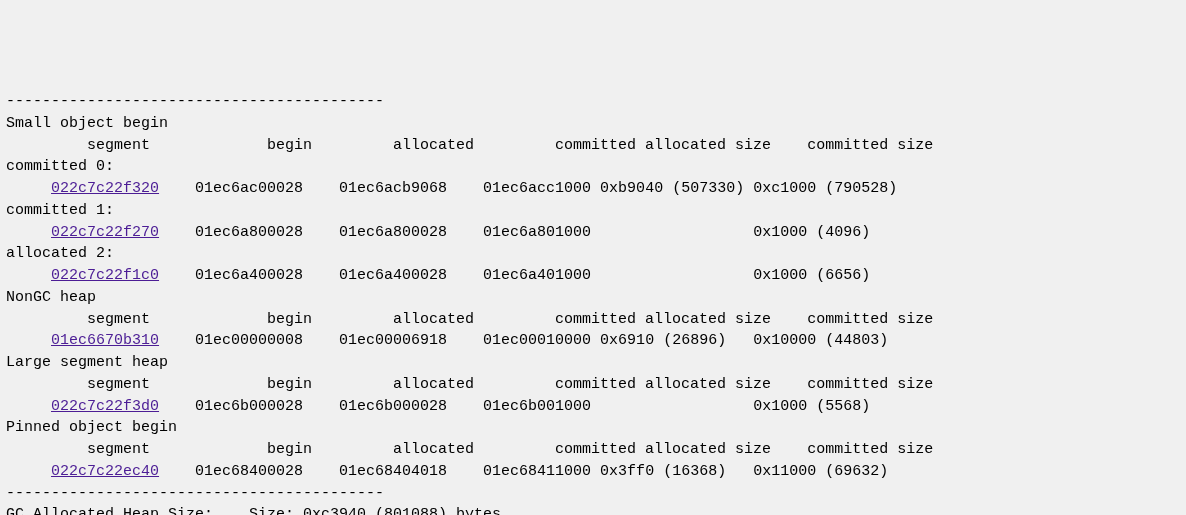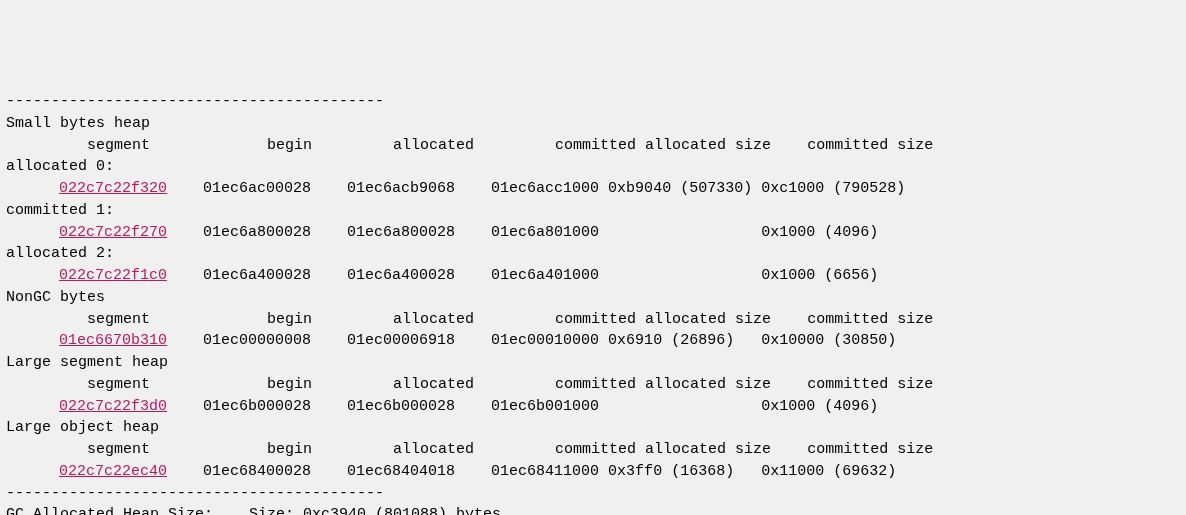--- a/index.html
+++ b/index.html
@@ -24,7 +24,7 @@
 
 
 <span>------------------------------------------</span>
-<span>Small bytes heap</span>
+<span>Small object begin</span>
 <span>         segment             begin         allocated         committed allocated size    committed size</span>
 <span>allocated 0:</span>
 <span>     </span><a href="#" class="seglink">022c7c22f320</a><span>    01ec6ac00028    01ec6acb9068    01ec6acc1000 0xb9040 (507330) 0xc1000 (790528)</span>

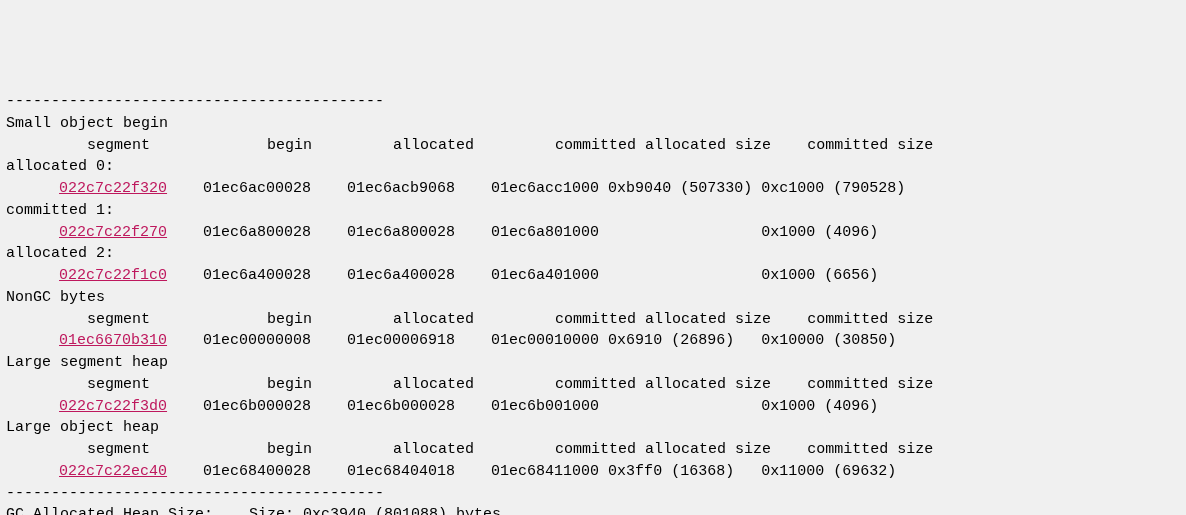--- a/index.html
+++ b/index.html
@@ -26,7 +26,7 @@
 <span>------------------------------------------</span>
 <span>Small object begin</span>
 <span>         segment             begin         allocated         committed allocated size    committed size</span>
-<span>allocated 0:</span>
+<span>committed 0:</span>
 <span>     </span><a href="#" class="seglink">022c7c22f320</a><span>    01ec6ac00028    01ec6acb9068    01ec6acc1000 0xb9040 (507330) 0xc1000 (790528)</span>
 <span>committed 1:</span>
 <span>     </span><a href="#" class="seglink">022c7c22f270</a><span>    01ec6a800028    01ec6a800028    01ec6a801000                  0x1000 (4096)</span>

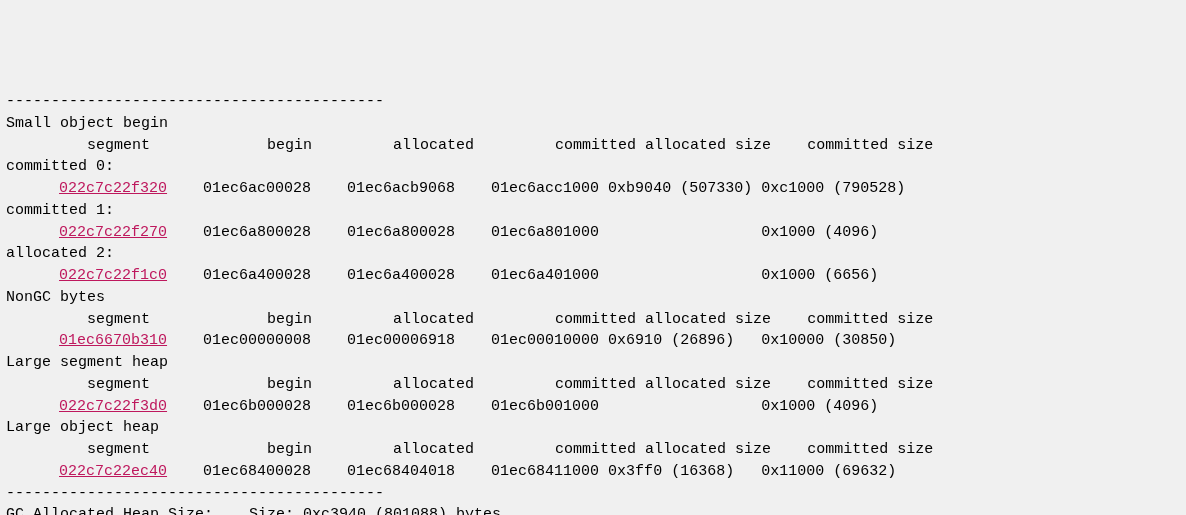--- a/index.html
+++ b/index.html
@@ -13,9 +13,8 @@
     white-space: pre;
   }
   a.seglink {
-    color: #be185d;
+    color: #4c1d95;
     text-decoration: underline;
-    margin-left: 8px;
   }
 </style>
 </head>

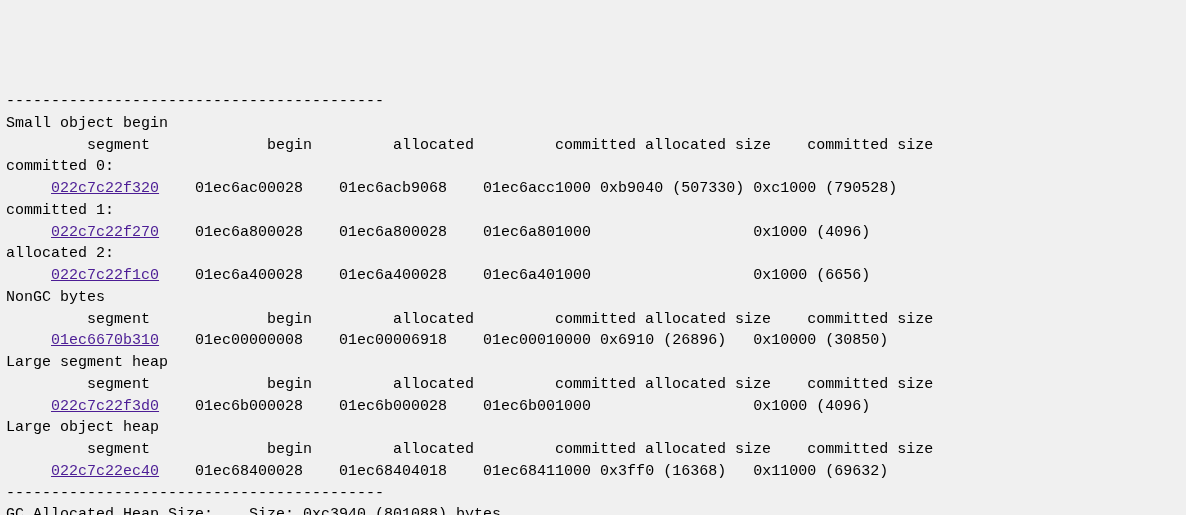--- a/index.html
+++ b/index.html
@@ -31,7 +31,7 @@
 <span>     </span><a href="#" class="seglink">022c7c22f270</a><span>    01ec6a800028    01ec6a800028    01ec6a801000                  0x1000 (4096)</span>
 <span>allocated 2:</span>
 <span>     </span><a href="#" class="seglink">022c7c22f1c0</a><span>    01ec6a400028    01ec6a400028    01ec6a401000                  0x1000 (6656)</span>
-<span>NonGC bytes</span>
+<span>NonGC heap</span>
 <span>         segment             begin         allocated         committed allocated size    committed size</span>
 <span>     </span><a href="#" class="seglink">01ec6670b310</a><span>    01ec00000008    01ec00006918    01ec00010000 0x6910 (26896)   0x10000 (30850)</span>
 <span>Large segment heap</span>

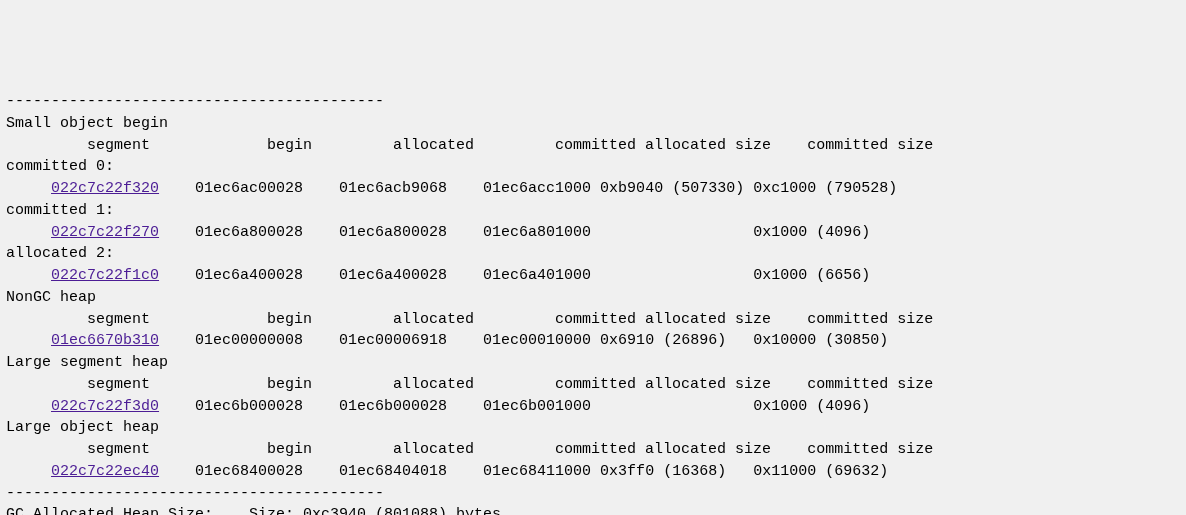--- a/index.html
+++ b/index.html
@@ -33,7 +33,7 @@
 <span>     </span><a href="#" class="seglink">022c7c22f1c0</a><span>    01ec6a400028    01ec6a400028    01ec6a401000                  0x1000 (6656)</span>
 <span>NonGC heap</span>
 <span>         segment             begin         allocated         committed allocated size    committed size</span>
-<span>     </span><a href="#" class="seglink">01ec6670b310</a><span>    01ec00000008    01ec00006918    01ec00010000 0x6910 (26896)   0x10000 (30850)</span>
+<span>     </span><a href="#" class="seglink">01ec6670b310</a><span>    01ec00000008    01ec00006918    01ec00010000 0x6910 (26896)   0x10000 (44803)</span>
 <span>Large segment heap</span>
 <span>         segment             begin         allocated         committed allocated size    committed size</span>
 <span>     </span><a href="#" class="seglink">022c7c22f3d0</a><span>    01ec6b000028    01ec6b000028    01ec6b001000                  0x1000 (4096)</span>

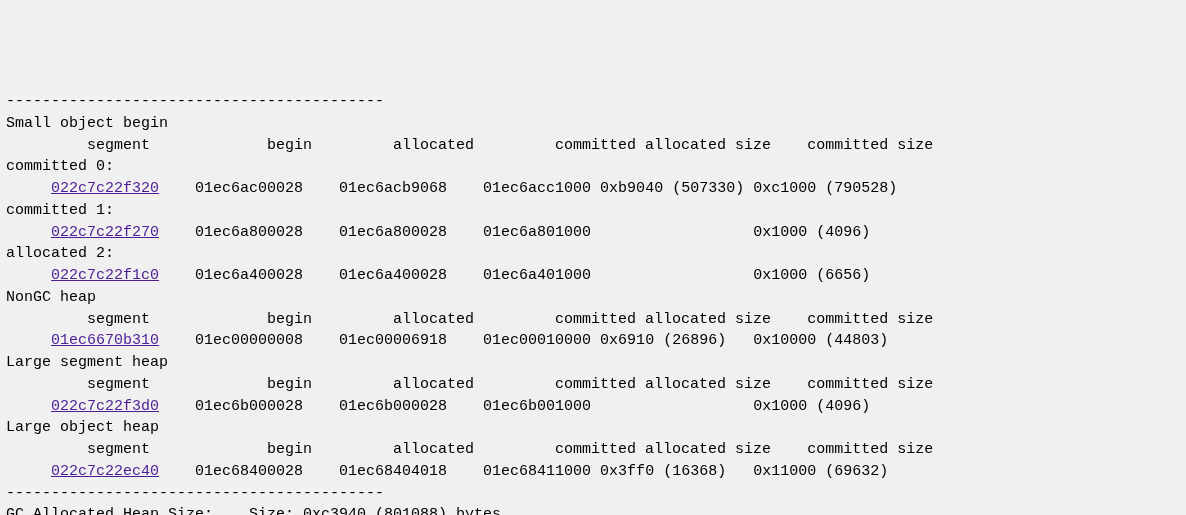--- a/index.html
+++ b/index.html
@@ -36,7 +36,7 @@
 <span>     </span><a href="#" class="seglink">01ec6670b310</a><span>    01ec00000008    01ec00006918    01ec00010000 0x6910 (26896)   0x10000 (44803)</span>
 <span>Large segment heap</span>
 <span>         segment             begin         allocated         committed allocated size    committed size</span>
-<span>     </span><a href="#" class="seglink">022c7c22f3d0</a><span>    01ec6b000028    01ec6b000028    01ec6b001000                  0x1000 (4096)</span>
+<span>     </span><a href="#" class="seglink">022c7c22f3d0</a><span>    01ec6b000028    01ec6b000028    01ec6b001000                  0x1000 (5568)</span>
 <span>Large object heap</span>
 <span>         segment             begin         allocated         committed allocated size    committed size</span>
 <span>     </span><a href="#" class="seglink">022c7c22ec40</a><span>    01ec68400028    01ec68404018    01ec68411000 0x3ff0 (16368)   0x11000 (69632)</span>

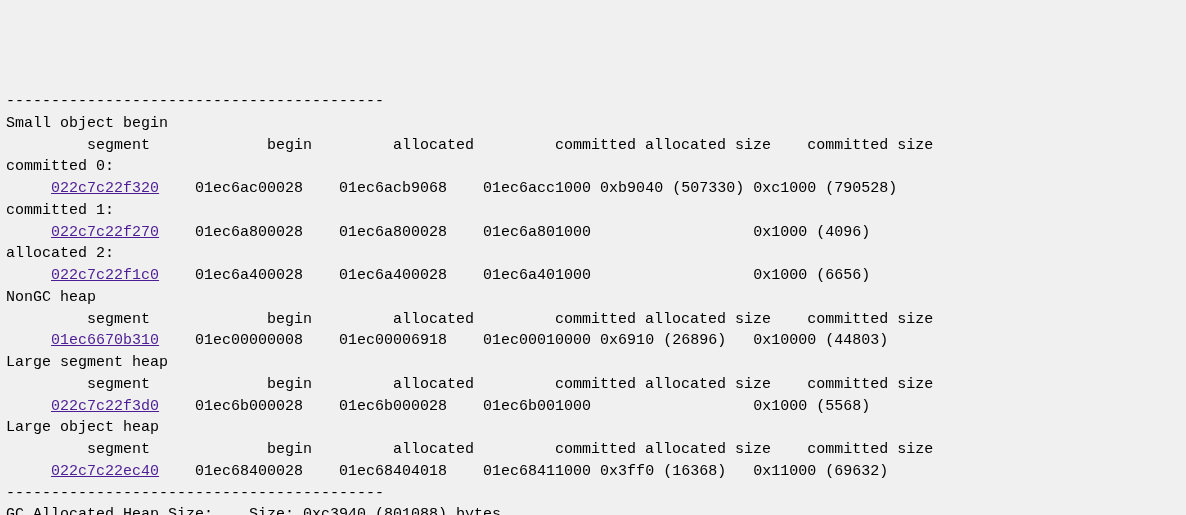--- a/index.html
+++ b/index.html
@@ -37,7 +37,7 @@
 <span>Large segment heap</span>
 <span>         segment             begin         allocated         committed allocated size    committed size</span>
 <span>     </span><a href="#" class="seglink">022c7c22f3d0</a><span>    01ec6b000028    01ec6b000028    01ec6b001000                  0x1000 (5568)</span>
-<span>Large object heap</span>
+<span>Pinned object begin</span>
 <span>         segment             begin         allocated         committed allocated size    committed size</span>
 <span>     </span><a href="#" class="seglink">022c7c22ec40</a><span>    01ec68400028    01ec68404018    01ec68411000 0x3ff0 (16368)   0x11000 (69632)</span>
 <span>------------------------------------------</span>

